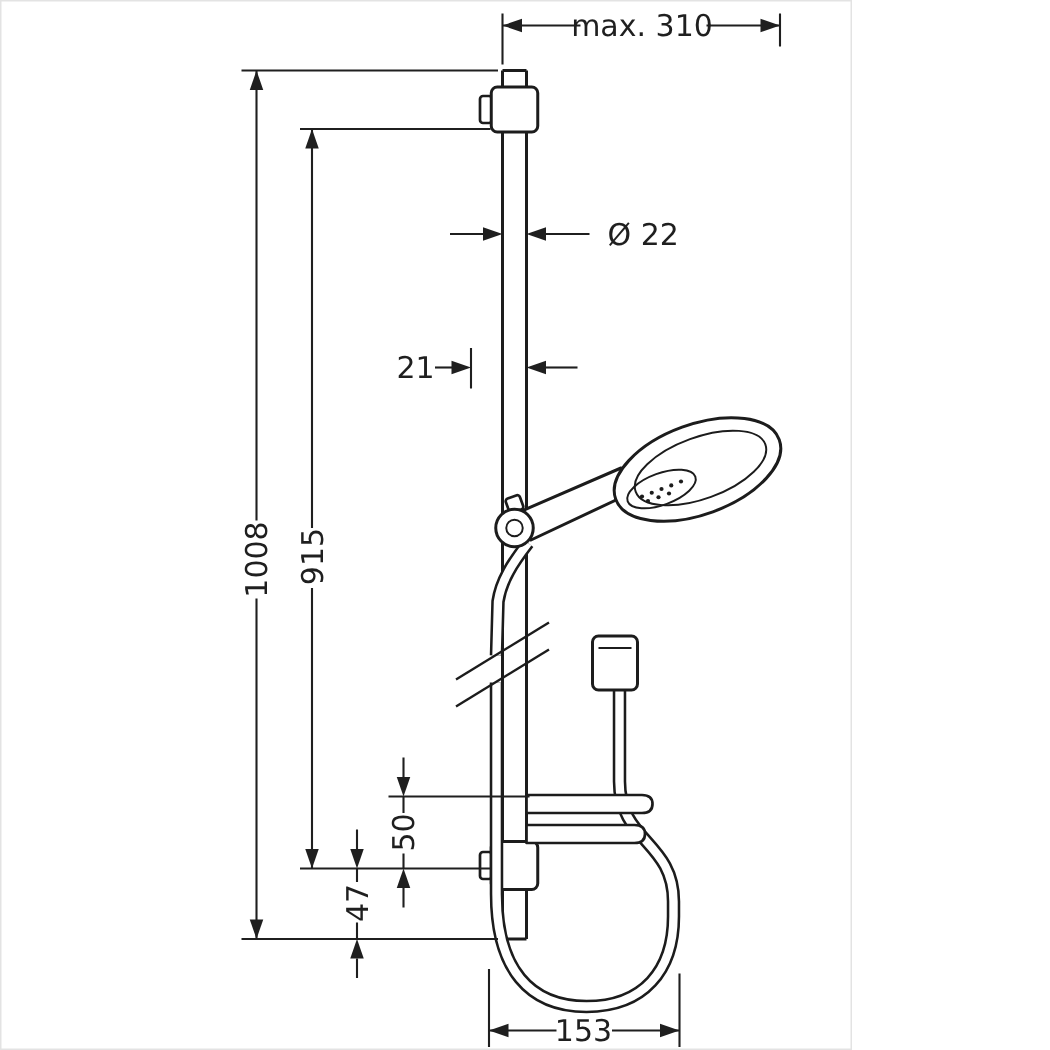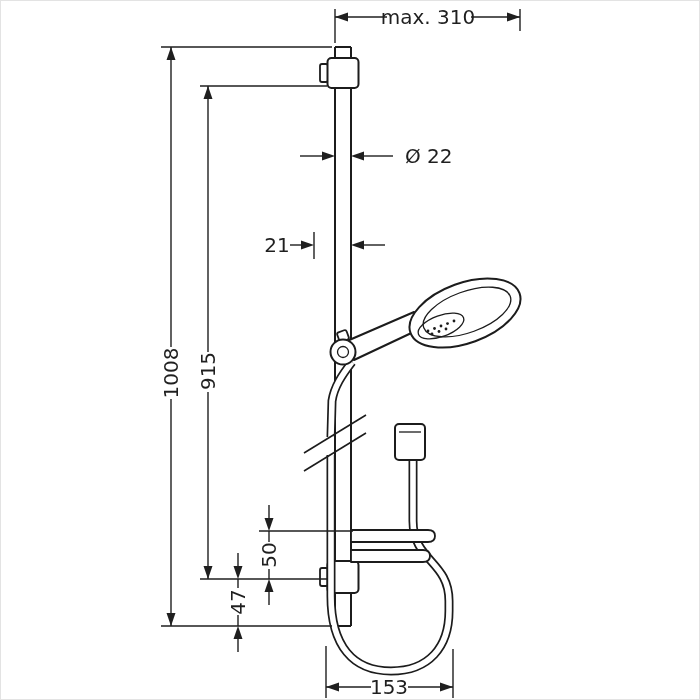--- a/index.html
+++ b/index.html
@@ -10,7 +10,7 @@
   }
   .canvas {
     position: relative;
-    width: 700px;
+    width: 568px;
     height: 700px;
     background: #ffffff;
     border: 1px solid #e3e3e3;

